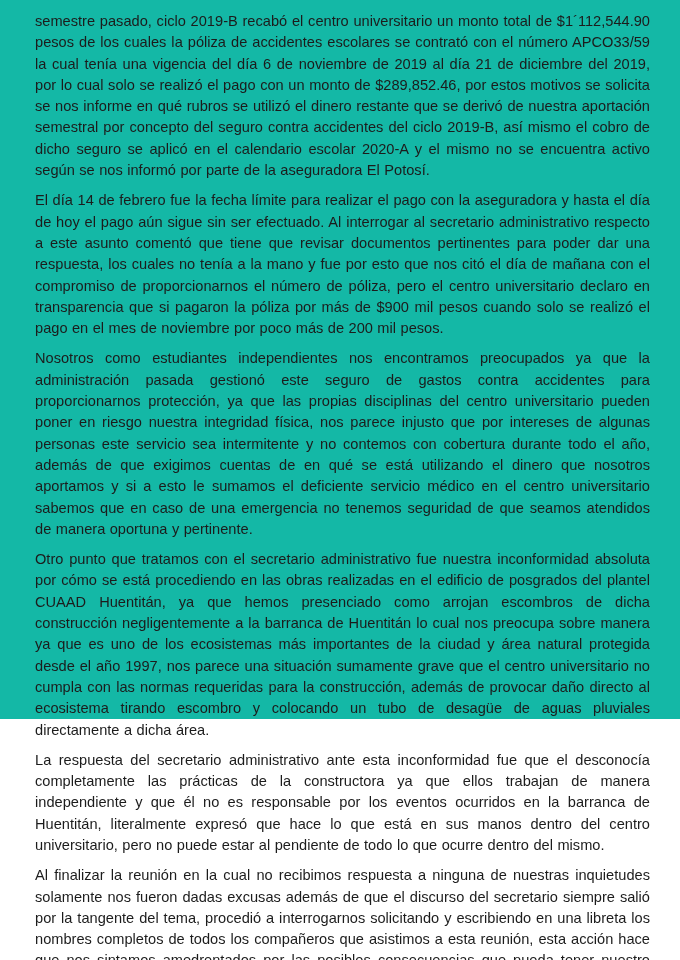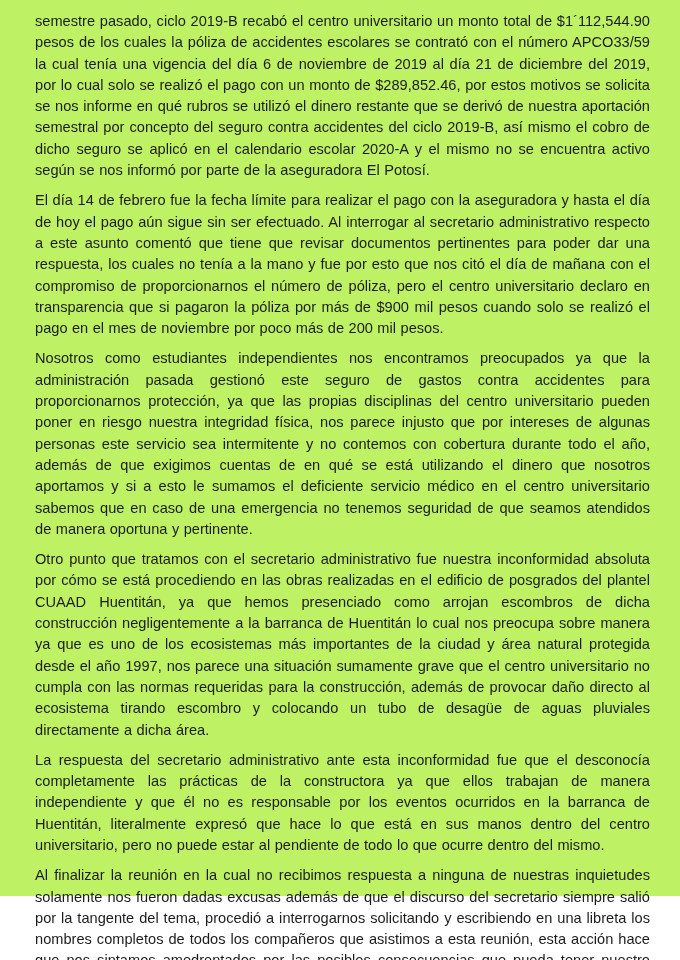--- a/index.html
+++ b/index.html
@@ -16,8 +16,8 @@
   .page {
     box-sizing: border-box;
     width: 680px;
-    height: 896px;
-    background: #bef264;
+    height: 719px;
+    background: #14b8a6;
     padding: 11px 30px 10px 35px;
   }
   .doc-body p {

